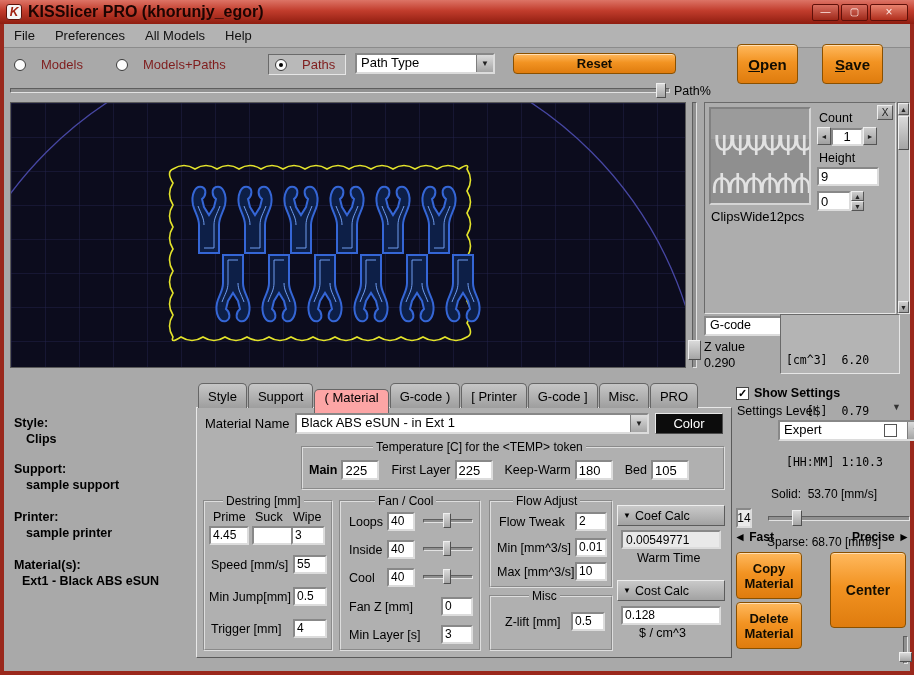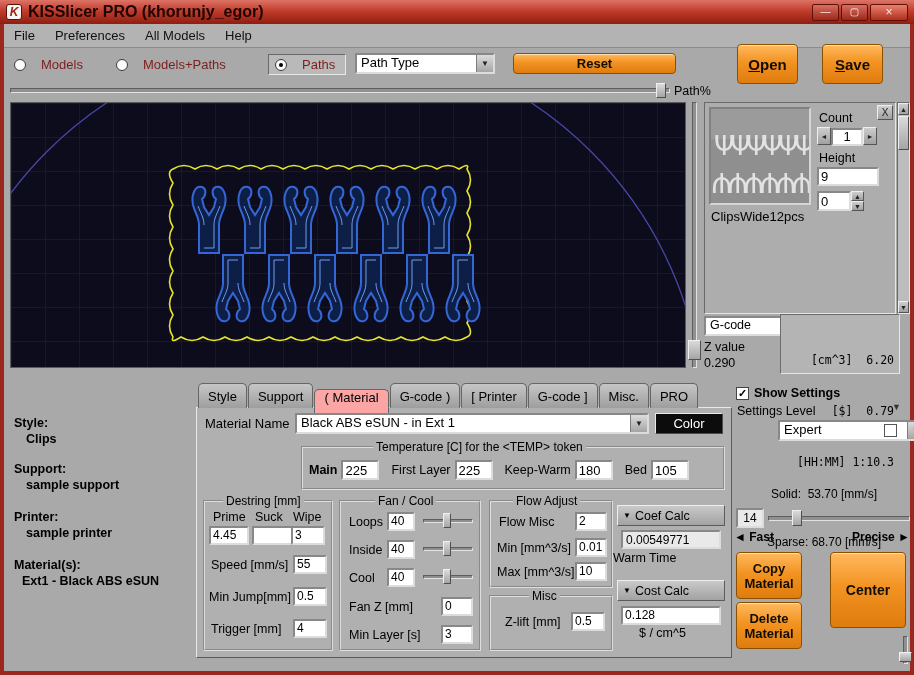--- a/index.html
+++ b/index.html
@@ -214,7 +214,7 @@
   </div>
   <span class="abs lbl" style="left:700px;top:340px">Z value</span>
   <span class="abs lbl" style="left:700px;top:356px">0.290</span>
-  <div class="abs sunkbox" style="left:776px;top:314px;width:120px;height:60px;background:#b4b4b4;font-family:'DejaVu Sans Mono',monospace;font-size:11.5px;color:#000;padding:3px 5px;white-space:pre;line-height:17px;text-align:right">
+  <div class="abs sunkbox" style="left:776px;top:314px;width:120px;height:60px;background:#b4b4b4;font-family:'DejaVu Sans Mono',monospace;font-size:11.5px;color:#000;padding:3px 5px;white-space:pre;line-height:17px;">
     <div>[cm^3]  6.20</div>
     <div>   [$]  0.79</div>
     <div>[HH:MM] 1:10.3</div>

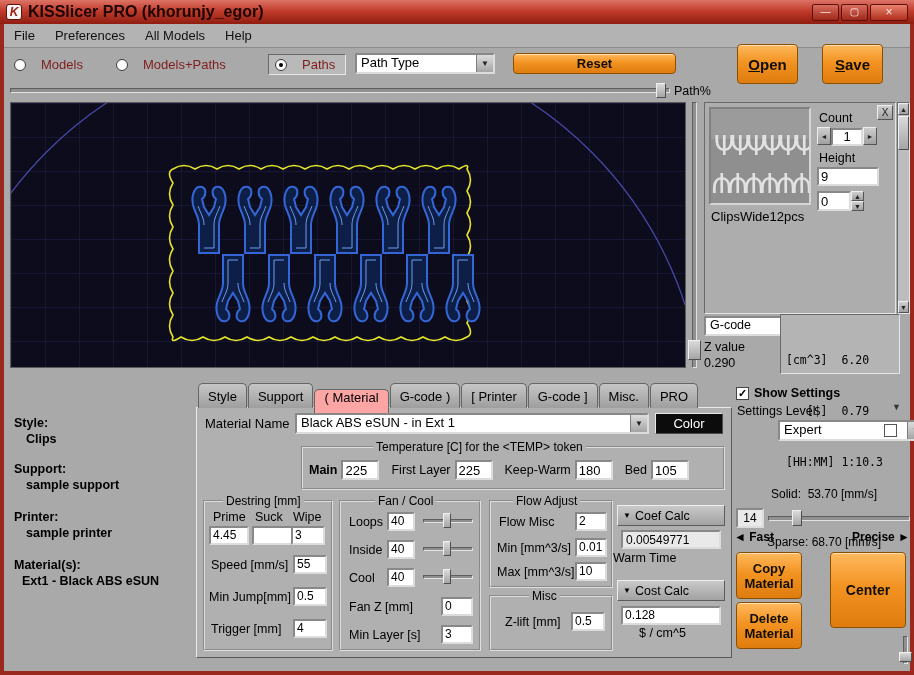--- a/index.html
+++ b/index.html
@@ -289,7 +289,7 @@
 
     <div class="groupbox" style="left:292px;top:92px;width:124px;height:88px">
       <span class="grouplabel" style="left:22px">Flow Adjust</span>
-      <span class="abs lbl" style="left:8px;top:13px">Flow Misc</span>
+      <span class="abs lbl" style="left:8px;top:13px">Flow Tweak</span>
       <div class="abs" style="left:84px;top:9px;width:32px;height:19px"><input class="field" style="font-size: 12px;" value="2"></div>
       <span class="abs lbl" style="left:6px;top:39px">Min [mm^3/s]</span>
       <div class="abs" style="left:84px;top:35px;width:32px;height:19px"><input class="field" style="font-size: 12px;" value="0.01"></div>

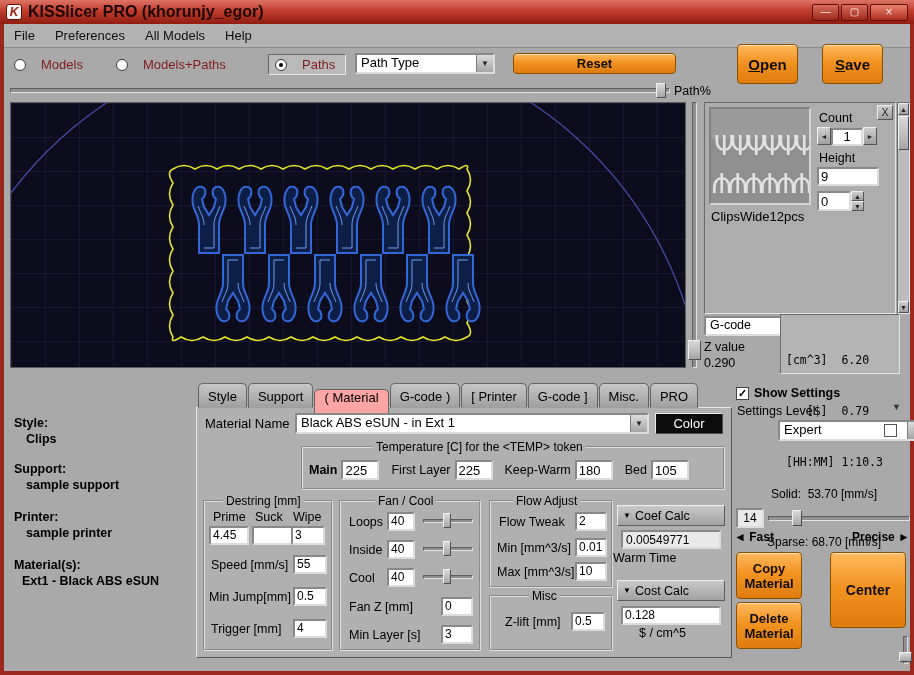--- a/index.html
+++ b/index.html
@@ -347,7 +347,7 @@
     <div>Sparse: 68.70 [mm/s]</div>
   </div>
 
-  <div class="abs display" style="left:732px;top:508px;width:28px;height:20px;justify-content:center">14</div>
+  <div class="abs display" style="left:732px;top:508px;width:16px;height:20px;justify-content:center">14</div>
   <div class="abs track-h" style="left:764px;top:516px;width:142px;height:5px"></div>
   <div class="abs thumb" style="left:788px;top:510px;width:10px;height:16px"></div>
   <div class="abs" style="left:730px;top:530px;width:176px;display:flex;justify-content:space-between;font-weight:bold;font-size:12px;color:#000">

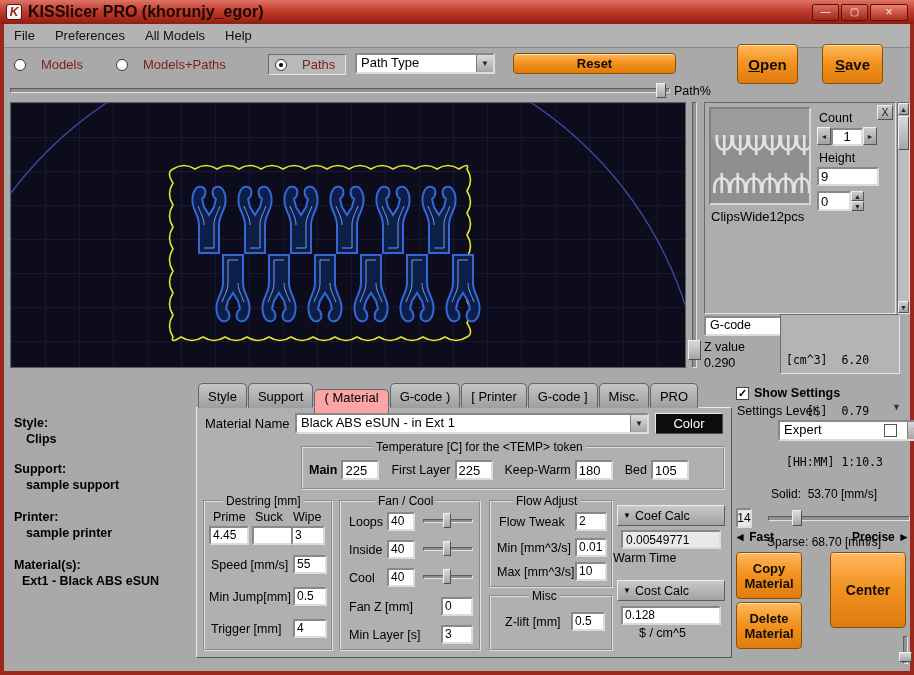--- a/index.html
+++ b/index.html
@@ -308,7 +308,7 @@
       <span>Coef Calc</span>
     </div>
     <div class="abs display" style="left:424px;top:122px;width:100px;height:19px">0.00549771</div>
-    <span class="abs lbl" style="left:416px;top:143px">Warm Time</span>
+    <span class="abs lbl" style="left:440px;top:143px">Warm Time</span>
     <div class="abs raised" style="left:420px;top:172px;width:108px;height:21px;display:flex;align-items:center;gap:4px;padding:0 5px;font-size:12.5px;color:#000">
       <span style="font-size:8px">▼</span>
       <span>Cost Calc</span>

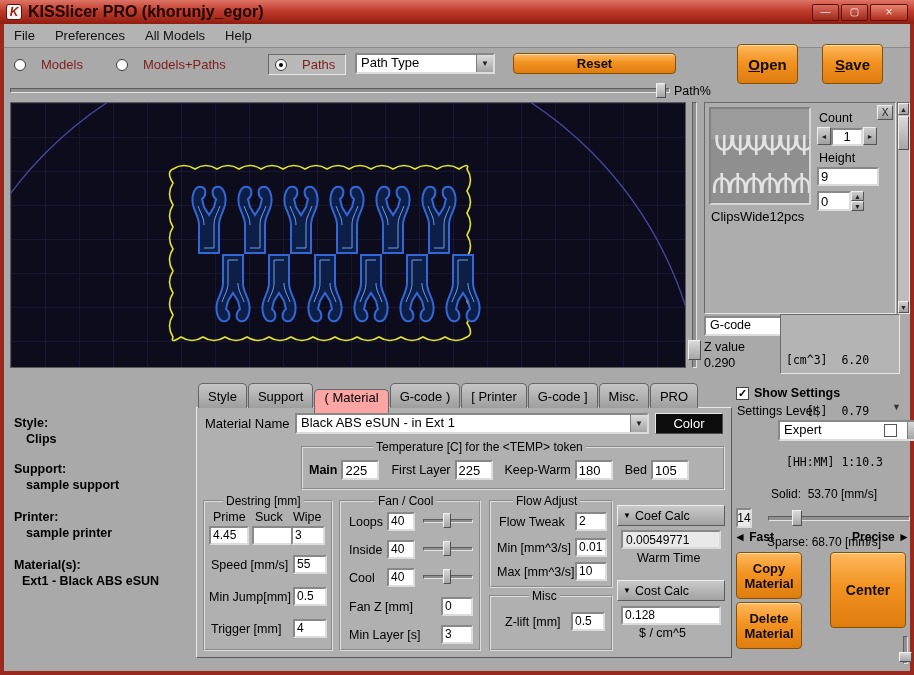--- a/index.html
+++ b/index.html
@@ -314,7 +314,7 @@
       <span>Cost Calc</span>
     </div>
     <div class="abs" style="left:424px;top:197px;width:100px;height:19px"><input class="field" style="font-size: 12px;" value="0.128"></div>
-    <span class="abs lbl" style="left:442px;top:218px">$ / cm^5</span>
+    <span class="abs lbl" style="left:442px;top:218px">$ / cm^3</span>
   </div>
 
   <span class="abs blbl" style="left:10px;top:416px">Style:</span>

